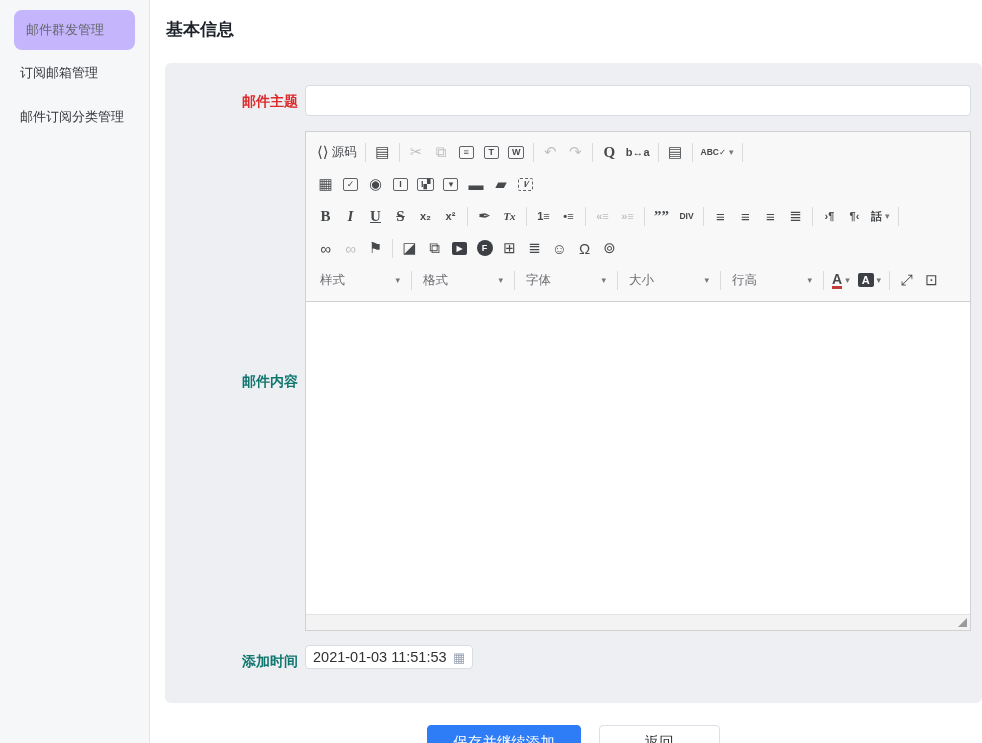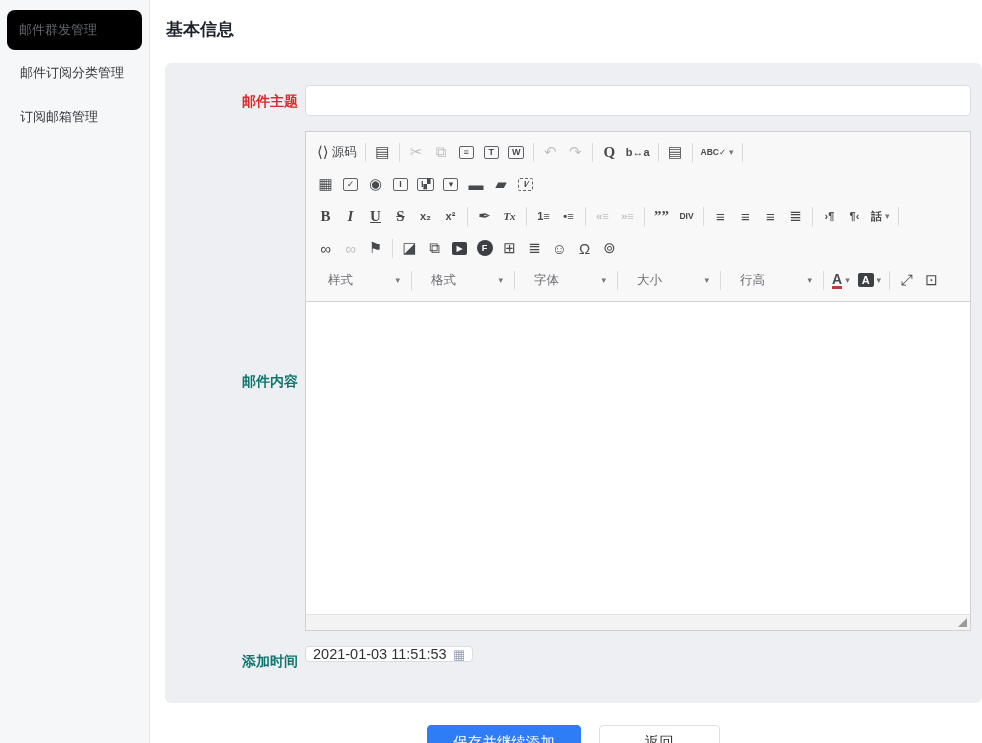--- a/index.html
+++ b/index.html
@@ -10,7 +10,7 @@
   
   .sidebar { flex:0 0 150px; background:#f6f7f8; border-right:1px solid #e4e5e7; padding-top:8px; }
   .side-item { font-size:13px; color:#33353a; padding:12px 14px; margin:2px 6px; cursor:pointer; border-radius:8px; }
-  .side-item.active { background:#000000; color:#65676b; padding:11px 12px; margin:2px 7px; }
+  .side-item.active { background:#c4b5fd; color:#65676b; padding:11px 12px; margin:2px 14px; }
 
   
   .main { flex:1; background:#fff; padding:18px 0 0 15px; }

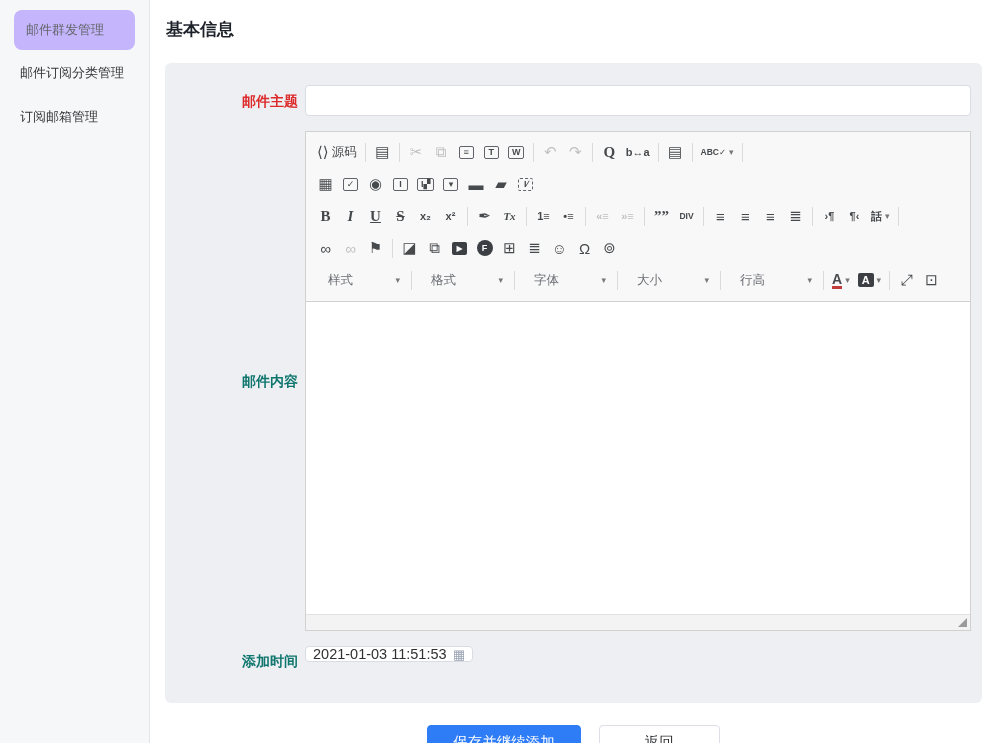--- a/index.html
+++ b/index.html
@@ -70,8 +70,8 @@
 
   <div class="sidebar">
     <div class="side-item active">邮件群发管理</div>
+    <div class="side-item">订阅邮箱管理</div>
     <div class="side-item">邮件订阅分类管理</div>
-    <div class="side-item">订阅邮箱管理</div>
   </div>
 
   <div class="main">

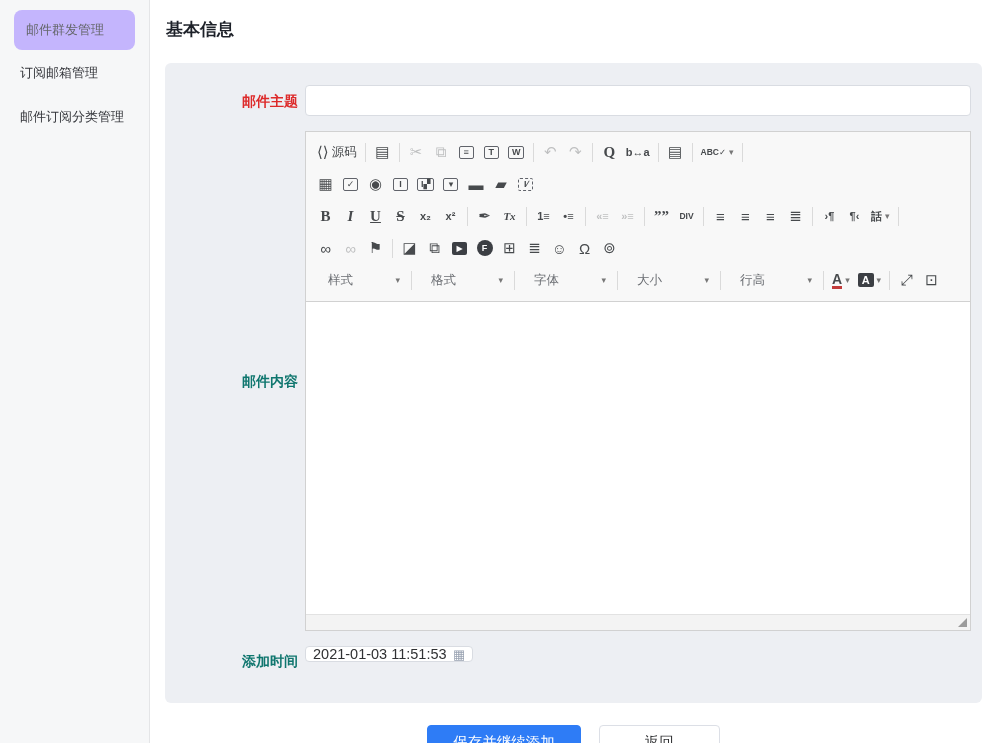--- a/index.html
+++ b/index.html
@@ -47,7 +47,7 @@
   .tbtn.bg-a .g { font-weight:bold; font-size:11px; background:#3c3f44; color:#fff; padding:1px 4px; border-radius:2px; }
   .tsep { width:1px; height:19px; background:#dadada; margin:0 4px; flex:0 0 1px; }
   .tbtn.drop { width:92px; justify-content:space-between; padding:0 6px; border-radius:2px; }
-  .tbtn.drop .lbl { font-size:12.5px; color:#6a6d72; margin:8px; }
+  .tbtn.drop .lbl { font-size:12.5px; color:#6a6d72; margin:0; }
   .edit-area { height:312px; background:#fff; cursor:text; }
   .edit-foot { height:16px; background:#f3f3f3; border-top:1px solid #e2e2e2; position:relative; }
   .resize-handle { position:absolute; right:3px; bottom:3px; width:0; height:0; border-left:9px solid transparent; border-bottom:9px solid #9b9b9b; cursor:nwse-resize; }

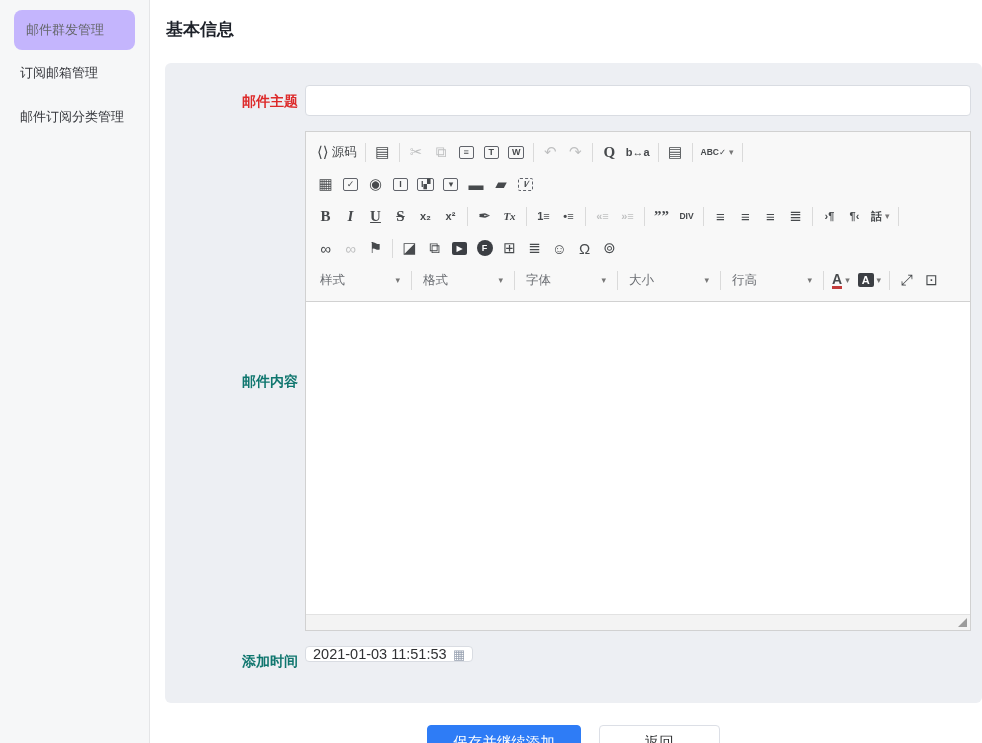--- a/index.html
+++ b/index.html
@@ -53,7 +53,7 @@
   .resize-handle { position:absolute; right:3px; bottom:3px; width:0; height:0; border-left:9px solid transparent; border-bottom:9px solid #9b9b9b; cursor:nwse-resize; }
 
   
-  .date-box { display:inline-flex; align-items:center; background:#fff; border:1px solid #d9dce2; border-radius:4px; height:16px; padding:0 7px; }
+  .date-box { display:inline-flex; align-items:center; background:#fff; border:1px solid #d9dce2; border-radius:4px; height:24px; padding:0 7px; }
   .date-box input { border:none; outline:none; font-size:14.5px; color:#303133; width:140px; font-family:inherit; background:transparent; }
   .cal-icon { font-size:13px; color:#9aa3b2; cursor:pointer; line-height:1; }
 

